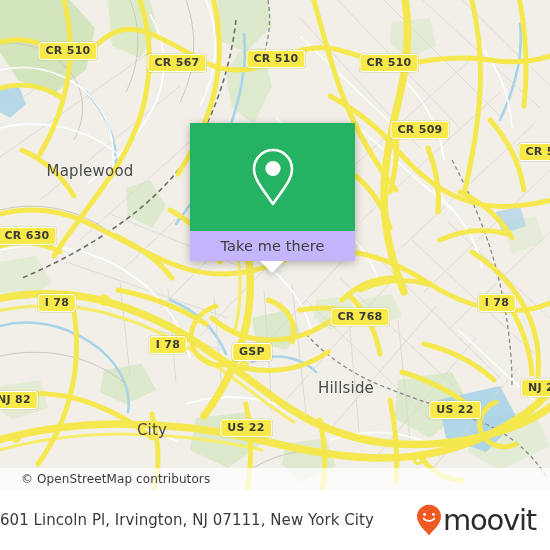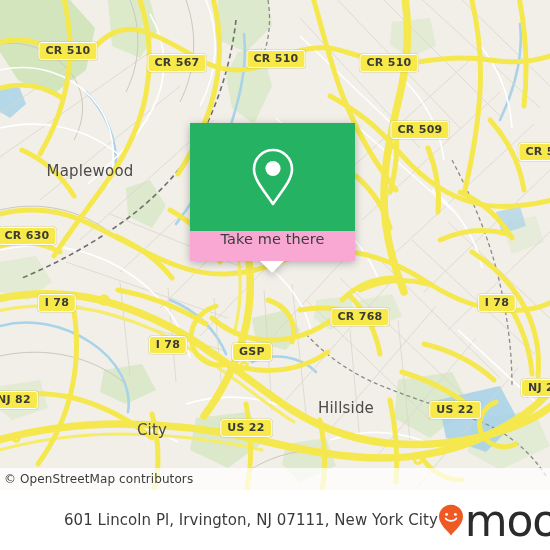--- a/index.html
+++ b/index.html
@@ -95,8 +95,9 @@
   }
   #popup-footer {
     height: 30px;
-    background: #f9a8d4;
+    background: #c4b5fd;
     display: flex;
+    align-items: center;
     justify-content: center;
   }
   #popup-footer-label {

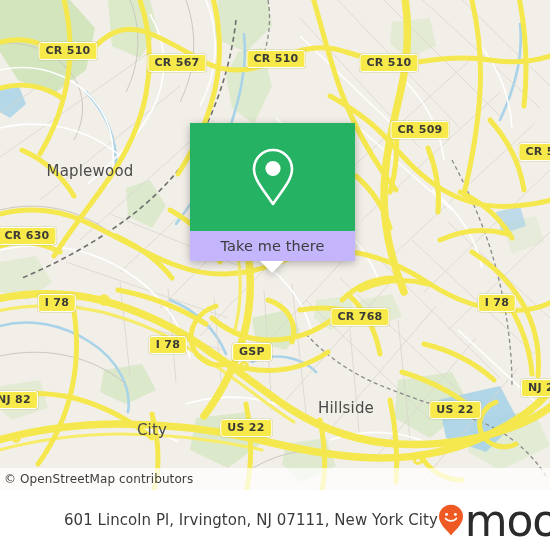--- a/index.html
+++ b/index.html
@@ -376,7 +376,7 @@
 
     <div class="map-label" style="left:90px; top:171px;">Maplewood</div>
     <div class="map-label" style="left:152px; top:430px;">City</div>
-    <div class="map-label" style="left:346px; top:408px;">Hillside</div>
+    <div class="map-label" style="left:346px; top:388px;">Hillside</div>
 
     <div class="shield" style="left:68px; top:51px;">CR 510</div>
     <div class="shield" style="left:177px; top:63px;">CR 567</div>

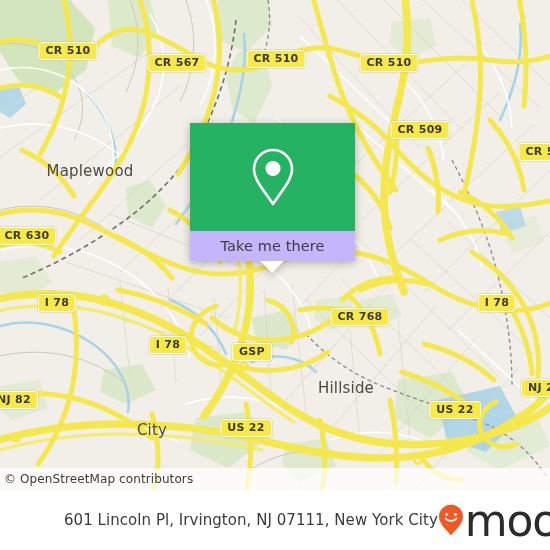--- a/index.html
+++ b/index.html
@@ -73,7 +73,7 @@
     font-family: "DejaVu Sans", "Liberation Sans", sans-serif;
     font-size: 12px;
     color: #3c3c3c;
-    padding-left: 4px;
+    padding-left: 21px;
     letter-spacing: 0.1px;
   }
 

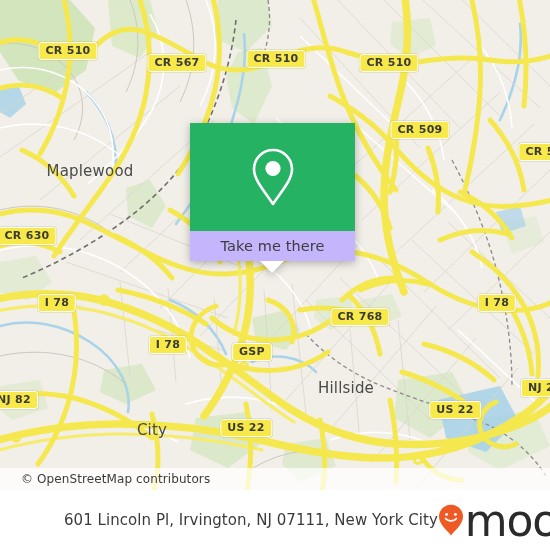--- a/index.html
+++ b/index.html
@@ -141,10 +141,8 @@
     font-family: "DejaVu Sans", "Liberation Sans", sans-serif;
     font-size: 15px;
     color: #3b3b3b;
-    padding-left: 20px;
     letter-spacing: 0.05px;
     white-space: nowrap;
-    margin-left: 44px;
   }
   #footer-logo {
     position: relative;

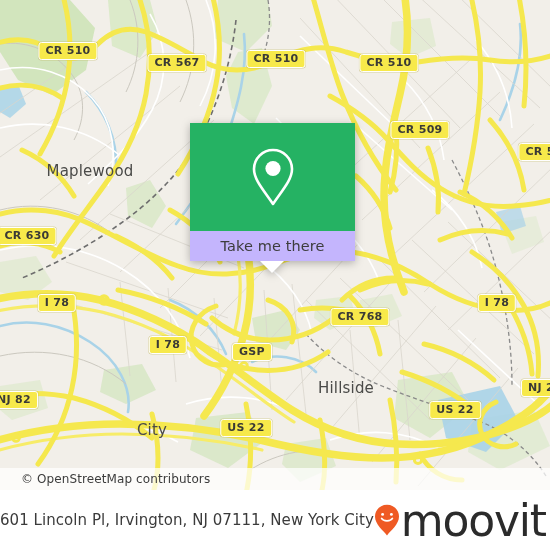--- a/index.html
+++ b/index.html
@@ -157,7 +157,7 @@
   }
   #moovit-wordmark {
     font-family: "DejaVu Sans", "Liberation Sans", sans-serif;
-    font-size: 44px;
+    font-size: 29px;
     font-weight: normal;
     color: #2b2b2b;
     letter-spacing: -1.2px;

